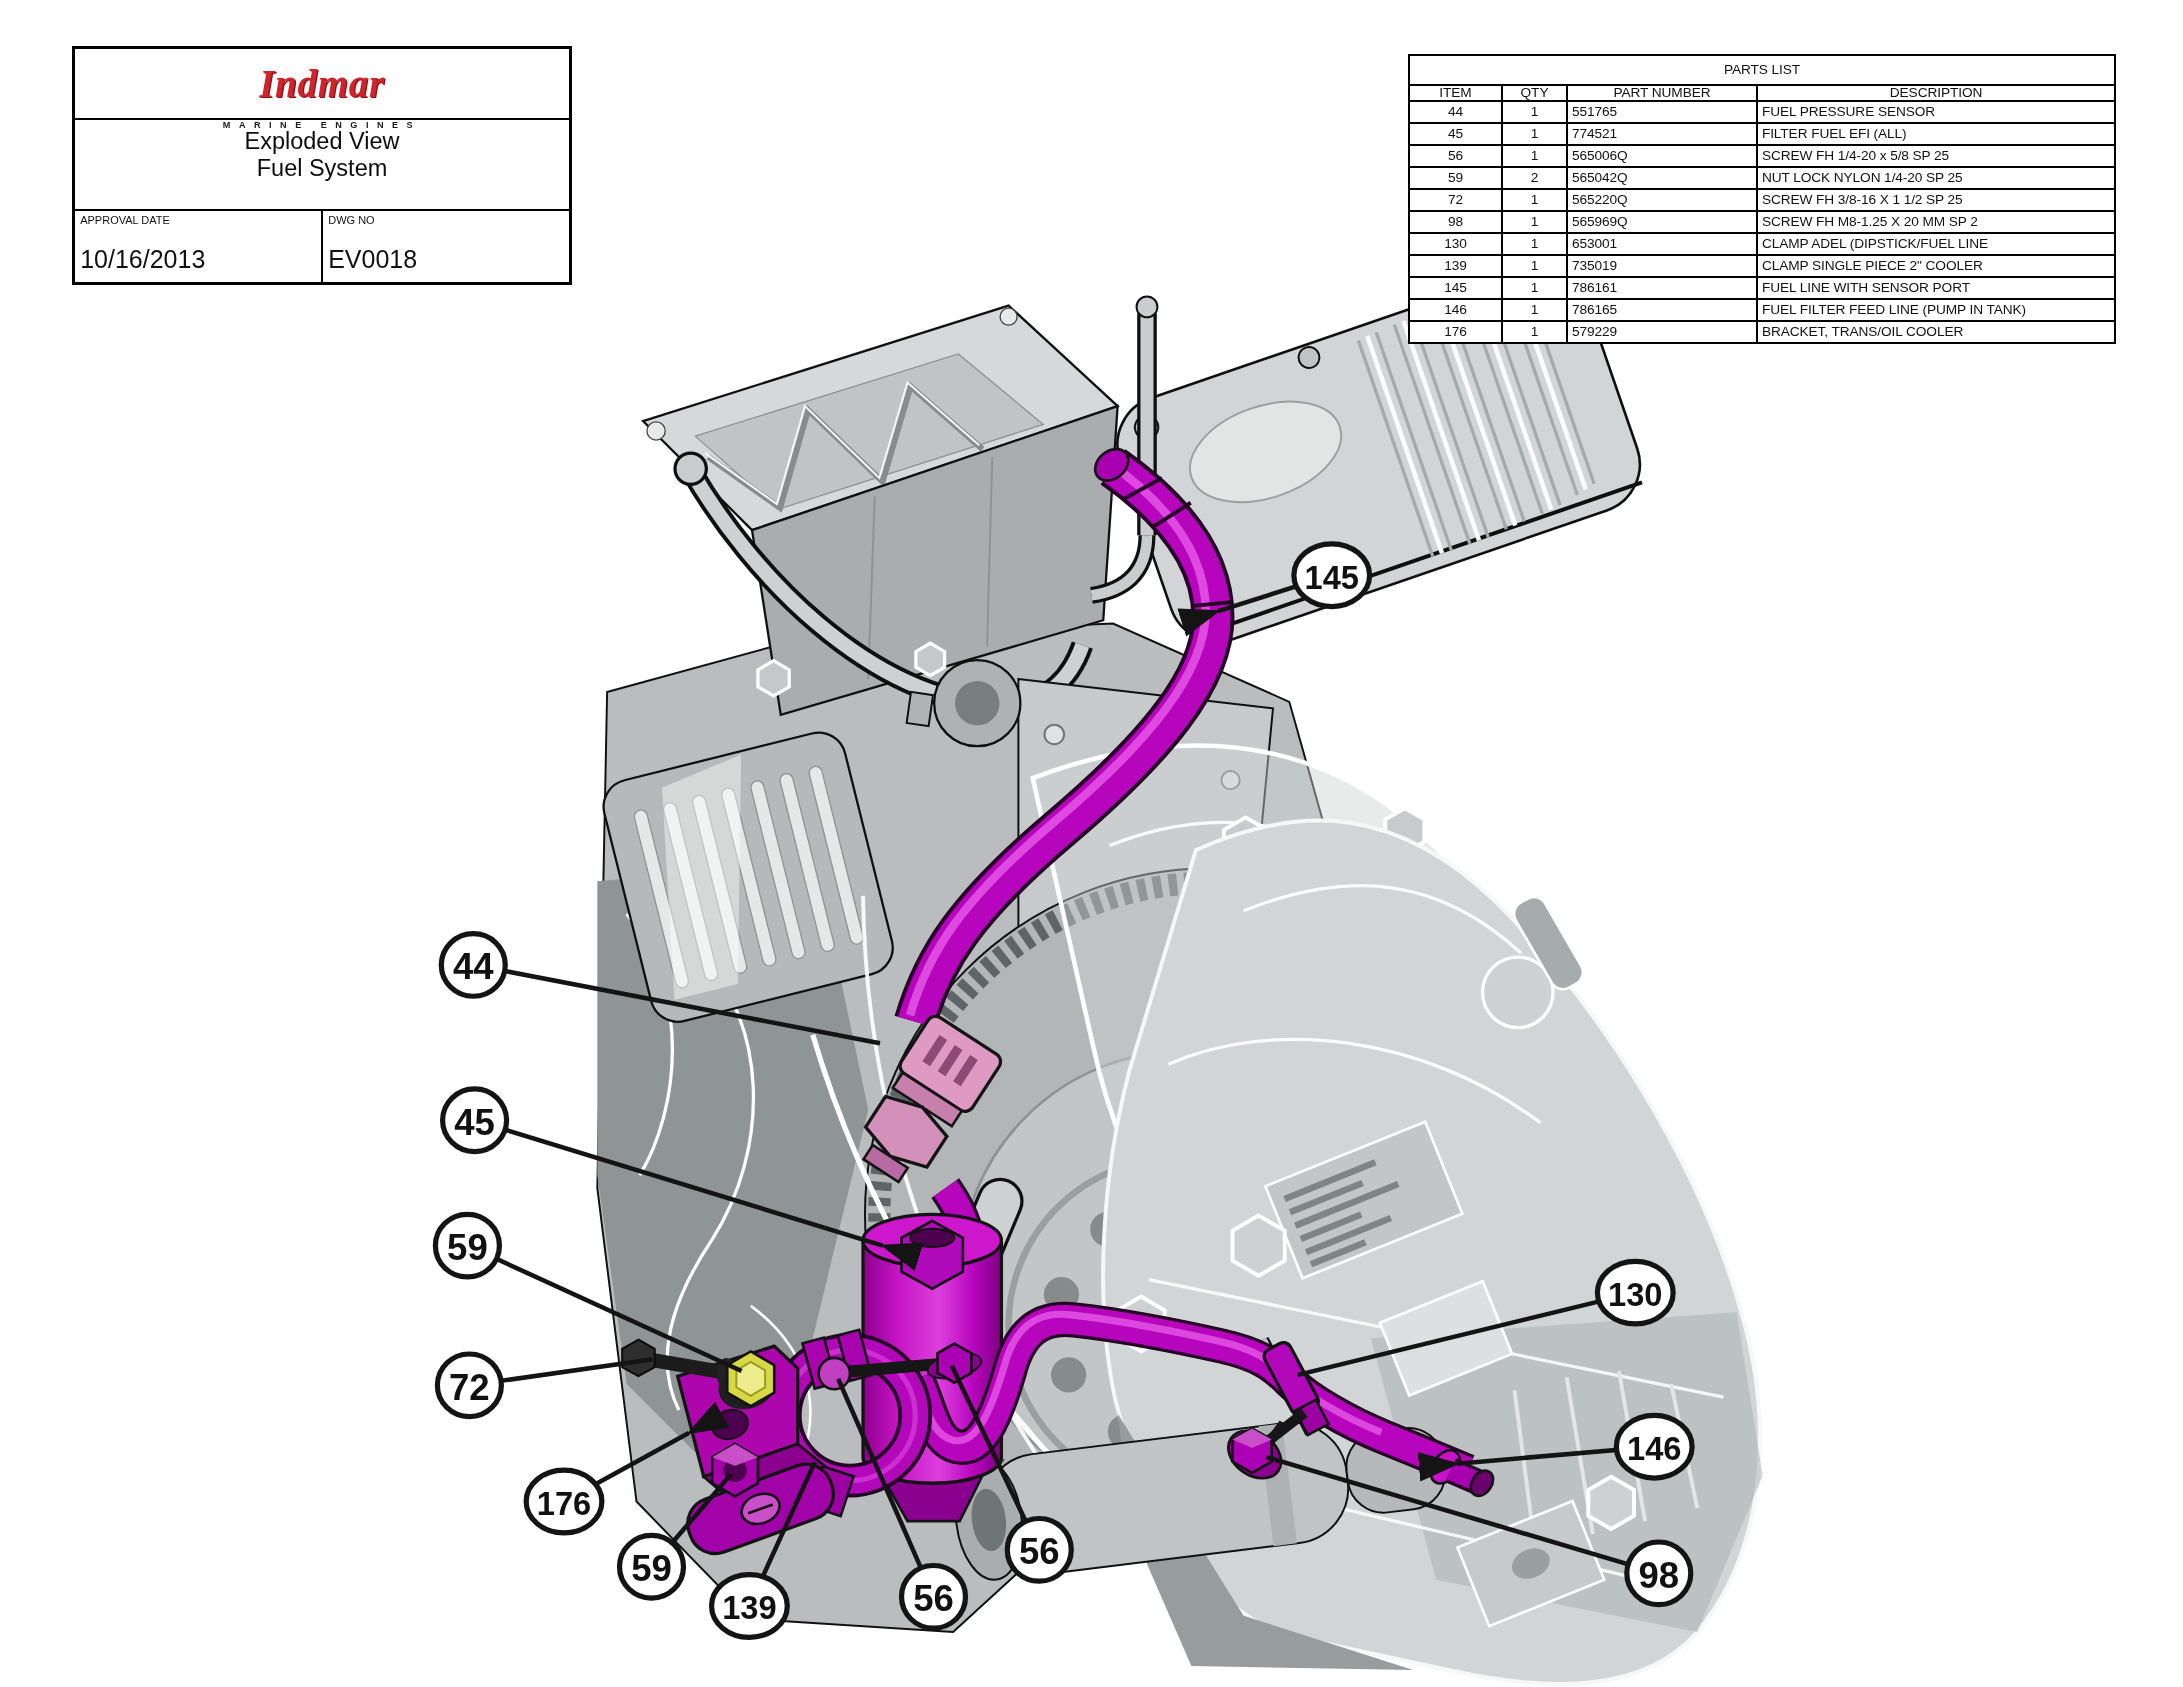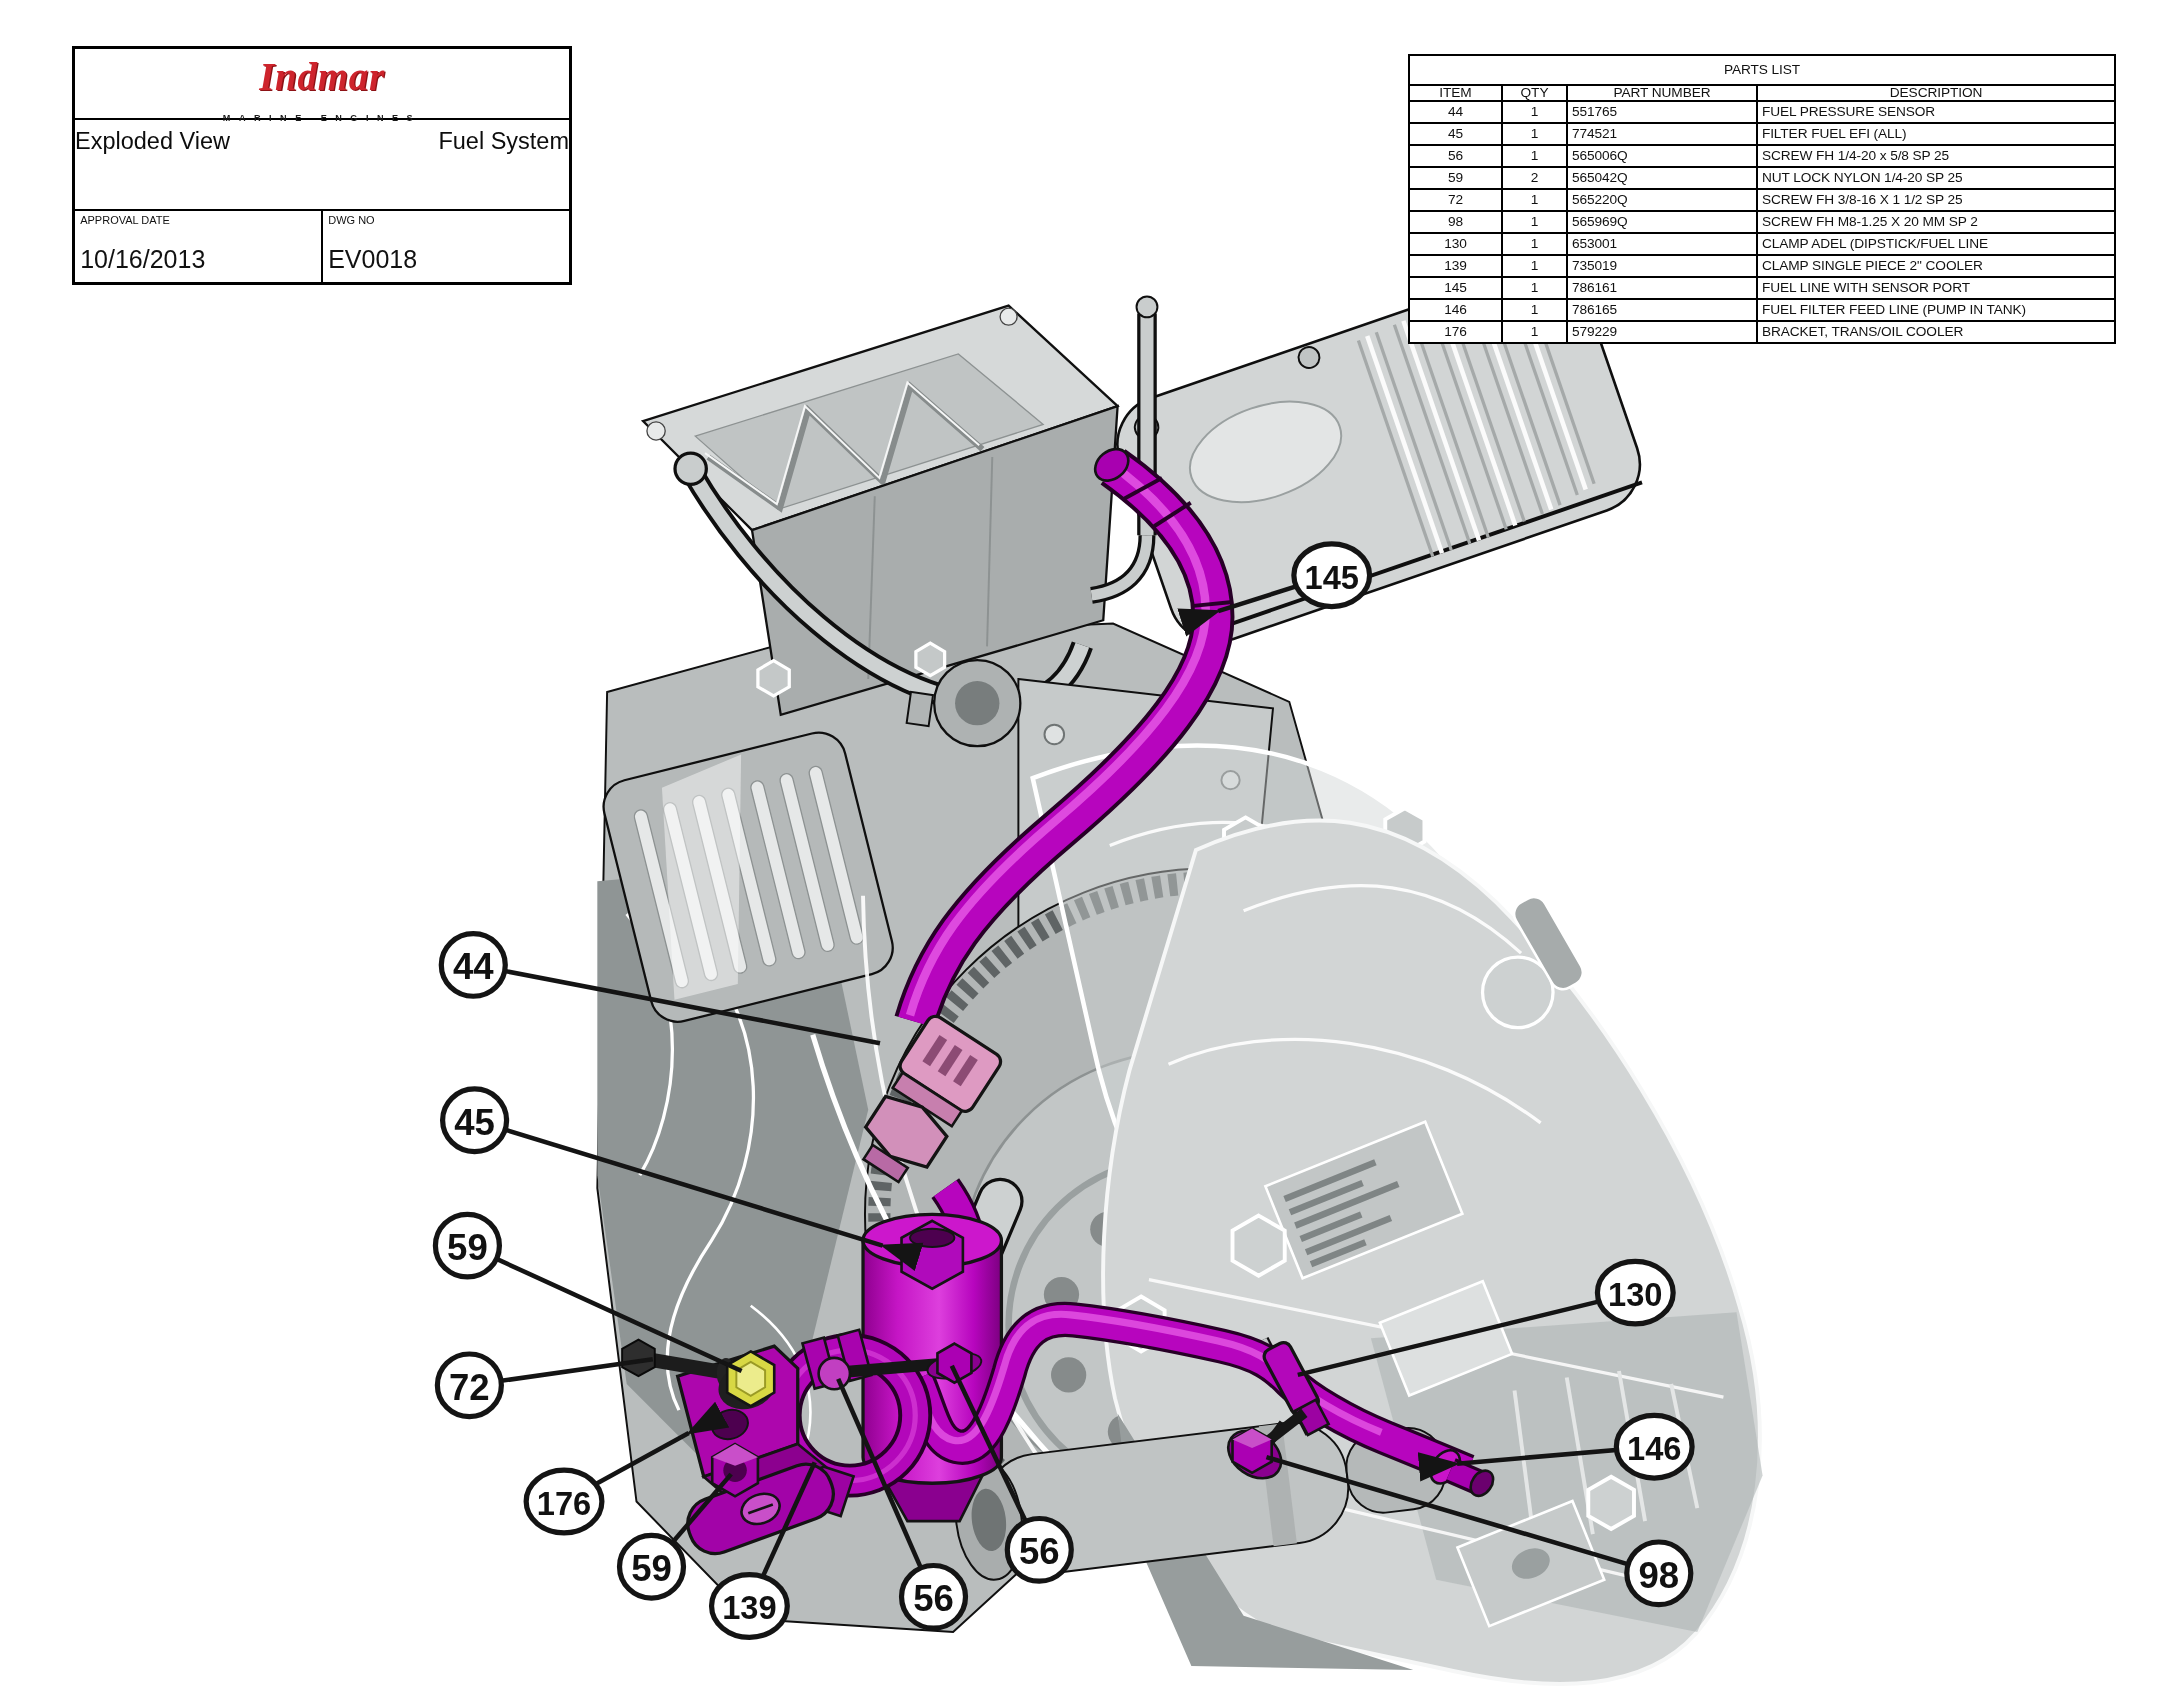--- a/index.html
+++ b/index.html
@@ -10,7 +10,7 @@
 
   
   .title-block{position:absolute;left:72px;top:46px;width:500px;height:239px;border:3.3px solid #000;background:#fff;display:flex;flex-direction:column}
-  .tb-logo-cell{height:71px;border-bottom:2.6px solid #000;text-align:center;padding-top:8px}
+  .tb-logo-cell{height:71px;border-bottom:2.6px solid #000;text-align:center;padding-top:15px}
   .tb-logo{font-family:"Liberation Serif",serif;font-style:italic;font-weight:bold;font-size:39px;line-height:40px;color:#ce242c;letter-spacing:0.7px;text-shadow:1.3px 1.3px 0 #8d1216}
   .tb-logo-sub{font-size:9.1px;font-weight:bold;letter-spacing:8.5px;color:#1a1a1a;margin-top:16px}
   .tb-mid{flex:1;border-bottom:2.6px solid #000;display:flex;flex-direction:row;justify-content:space-between;padding:7.8px 0 11.8px}

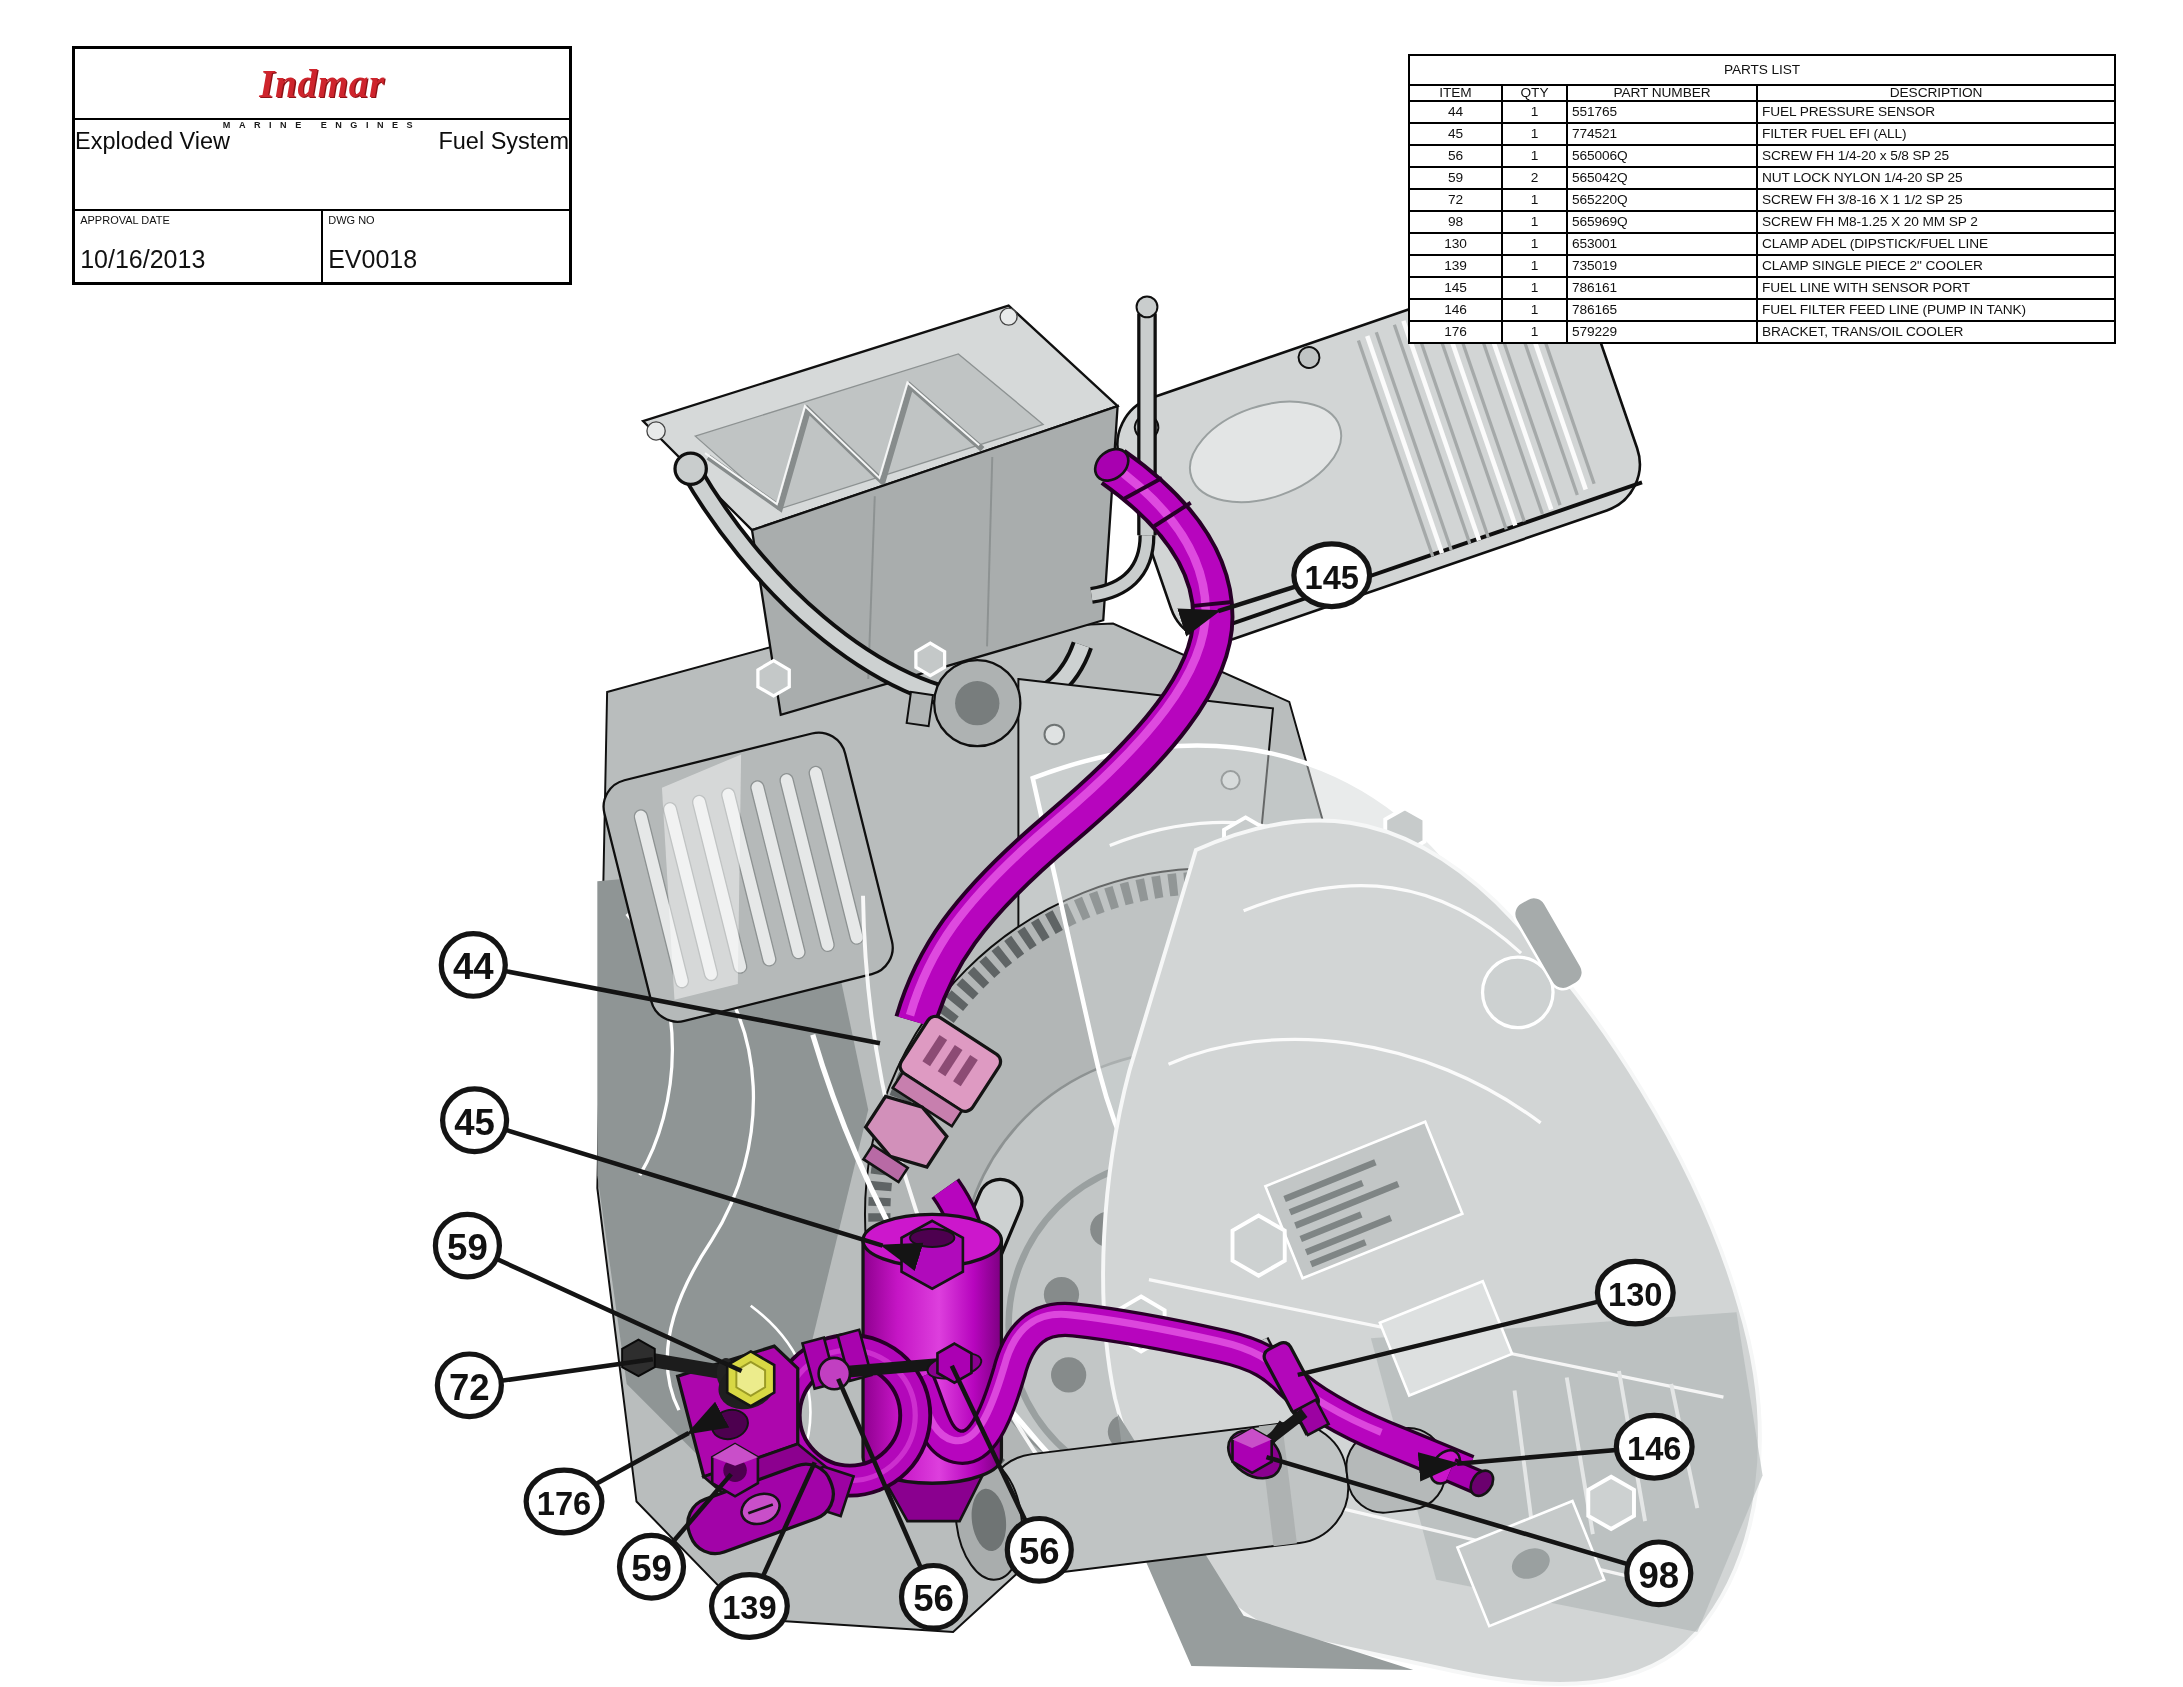--- a/index.html
+++ b/index.html
@@ -13,7 +13,7 @@
   .tb-logo-cell{height:71px;border-bottom:2.6px solid #000;text-align:center;padding-top:15px}
   .tb-logo{font-family:"Liberation Serif",serif;font-style:italic;font-weight:bold;font-size:39px;line-height:40px;color:#ce242c;letter-spacing:0.7px;text-shadow:1.3px 1.3px 0 #8d1216}
   .tb-logo-sub{font-size:9.1px;font-weight:bold;letter-spacing:8.5px;color:#1a1a1a;margin-top:16px}
-  .tb-mid{flex:1;border-bottom:2.6px solid #000;display:flex;flex-direction:row;justify-content:space-between;padding:7.8px 0 11.8px}
+  .tb-mid{flex:1;border-bottom:2.6px solid #000;display:flex;flex-direction:column;justify-content:flex-start;padding:7.8px 0 11.8px}
   .tb-line1,.tb-line2{text-align:center;font-size:23.5px;color:#0d0d0d}
   .tb-bottom{height:71px;display:flex}
   .tb-cell{flex:1;padding:2.6px 5.2px;overflow:hidden}

